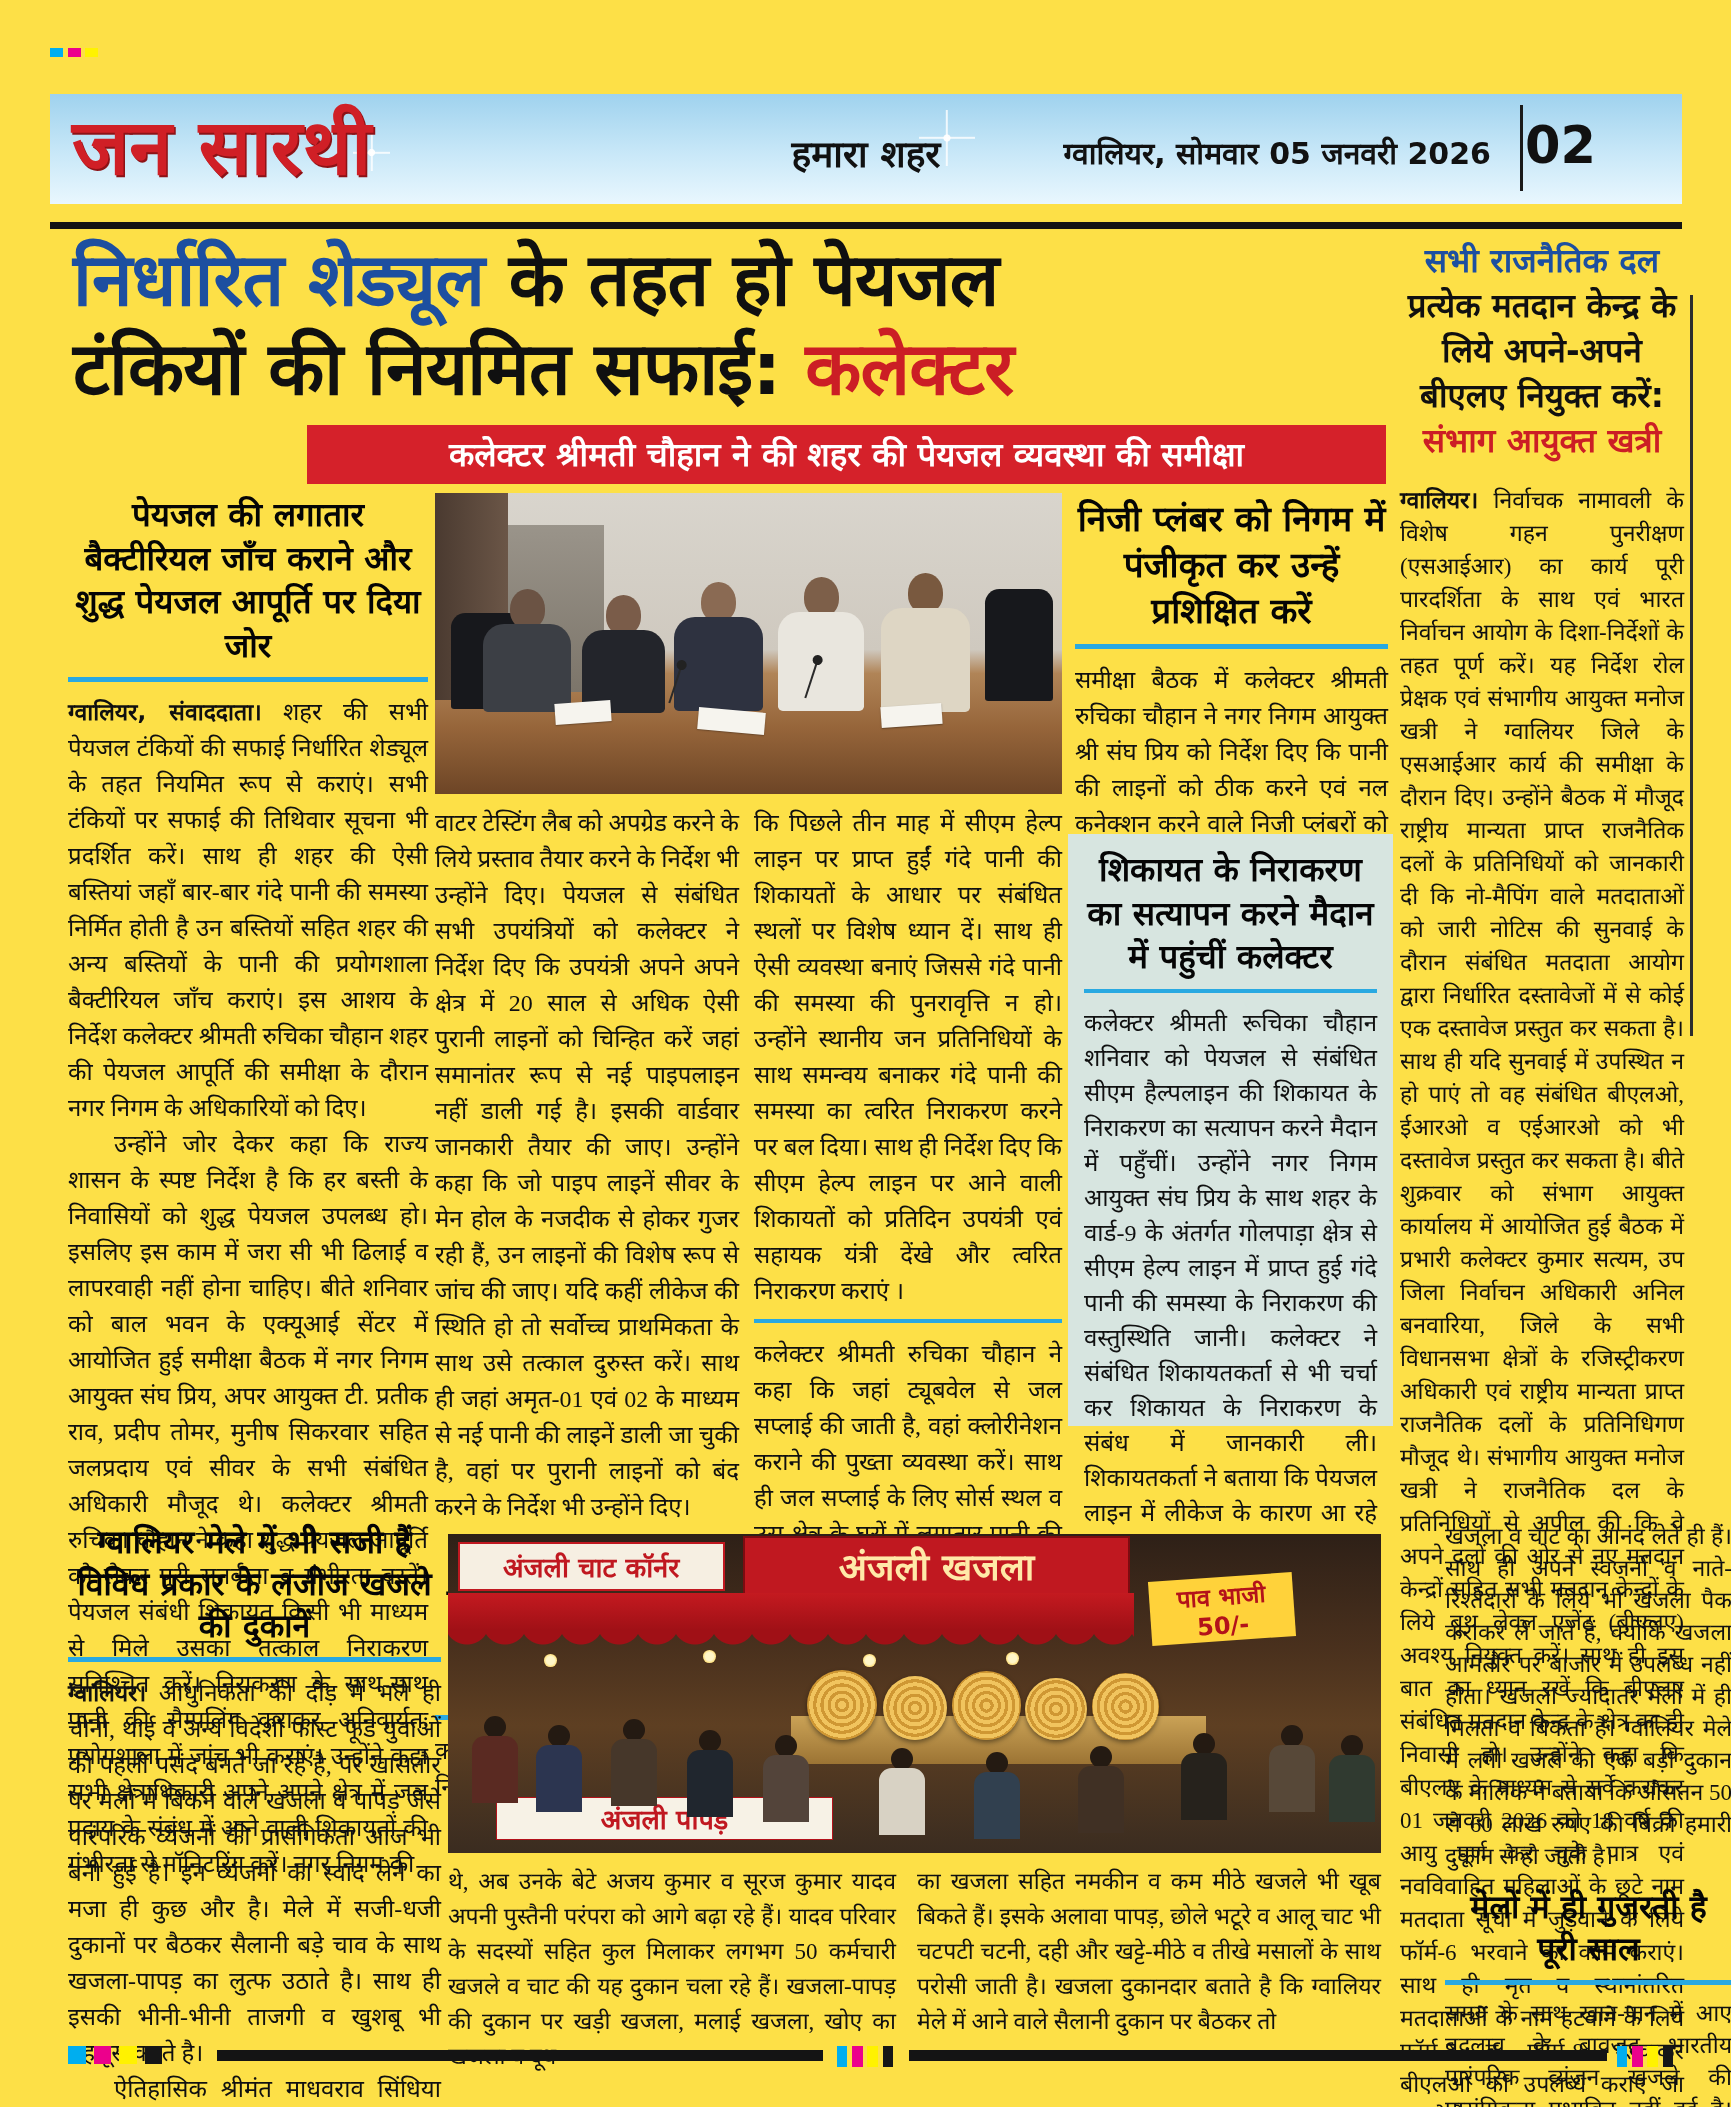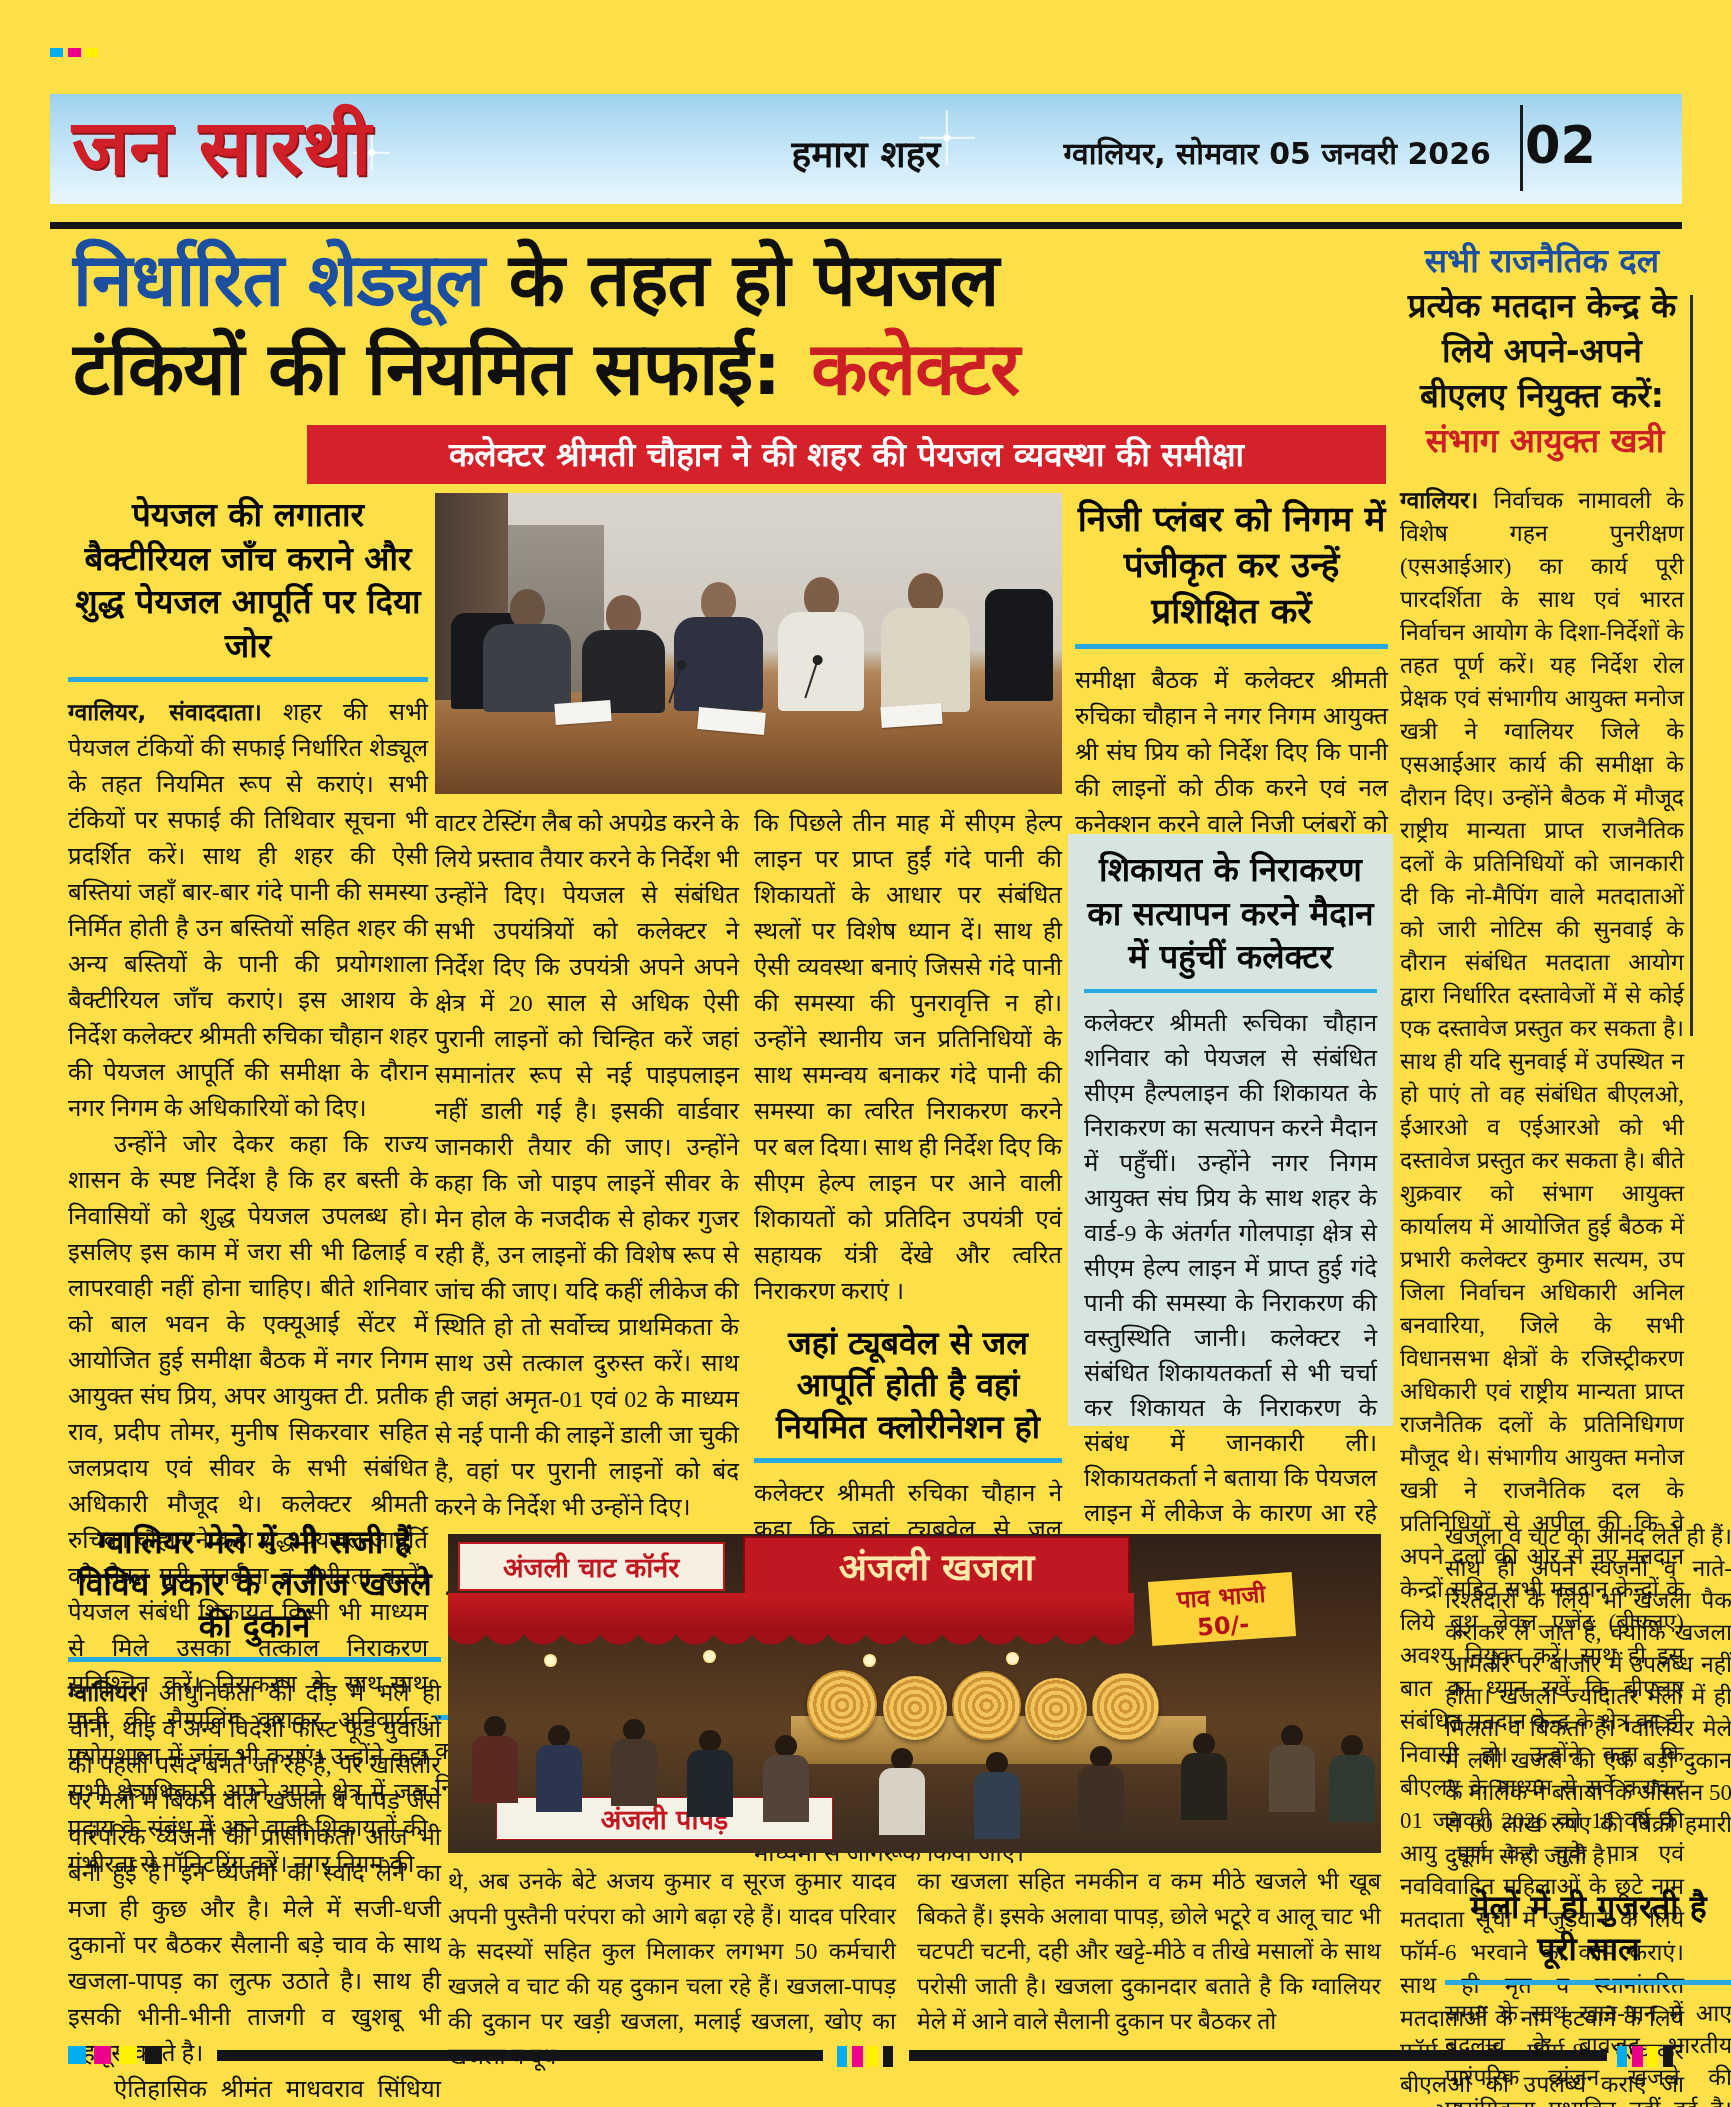--- a/index.html
+++ b/index.html
@@ -29,7 +29,7 @@
   
   .headline-xl{position:absolute;font-family:"DejaVu Sans",sans-serif;font-weight:800;
     letter-spacing:-0.8px;color:#101010;}
-  .blue{color:#1d4fa0;} .red{color:#cb1e25;margin-left:6px;}
+  .blue{color:#1d4fa0;} .red{color:#cb1e25;}
   .strap{position:absolute;background:#d5212a;color:#fff;font-family:"DejaVu Sans",sans-serif;
     font-weight:700;text-align:center;}
   .kicker{font-family:"DejaVu Sans",sans-serif;font-weight:800;font-size:33px;line-height:1.32;

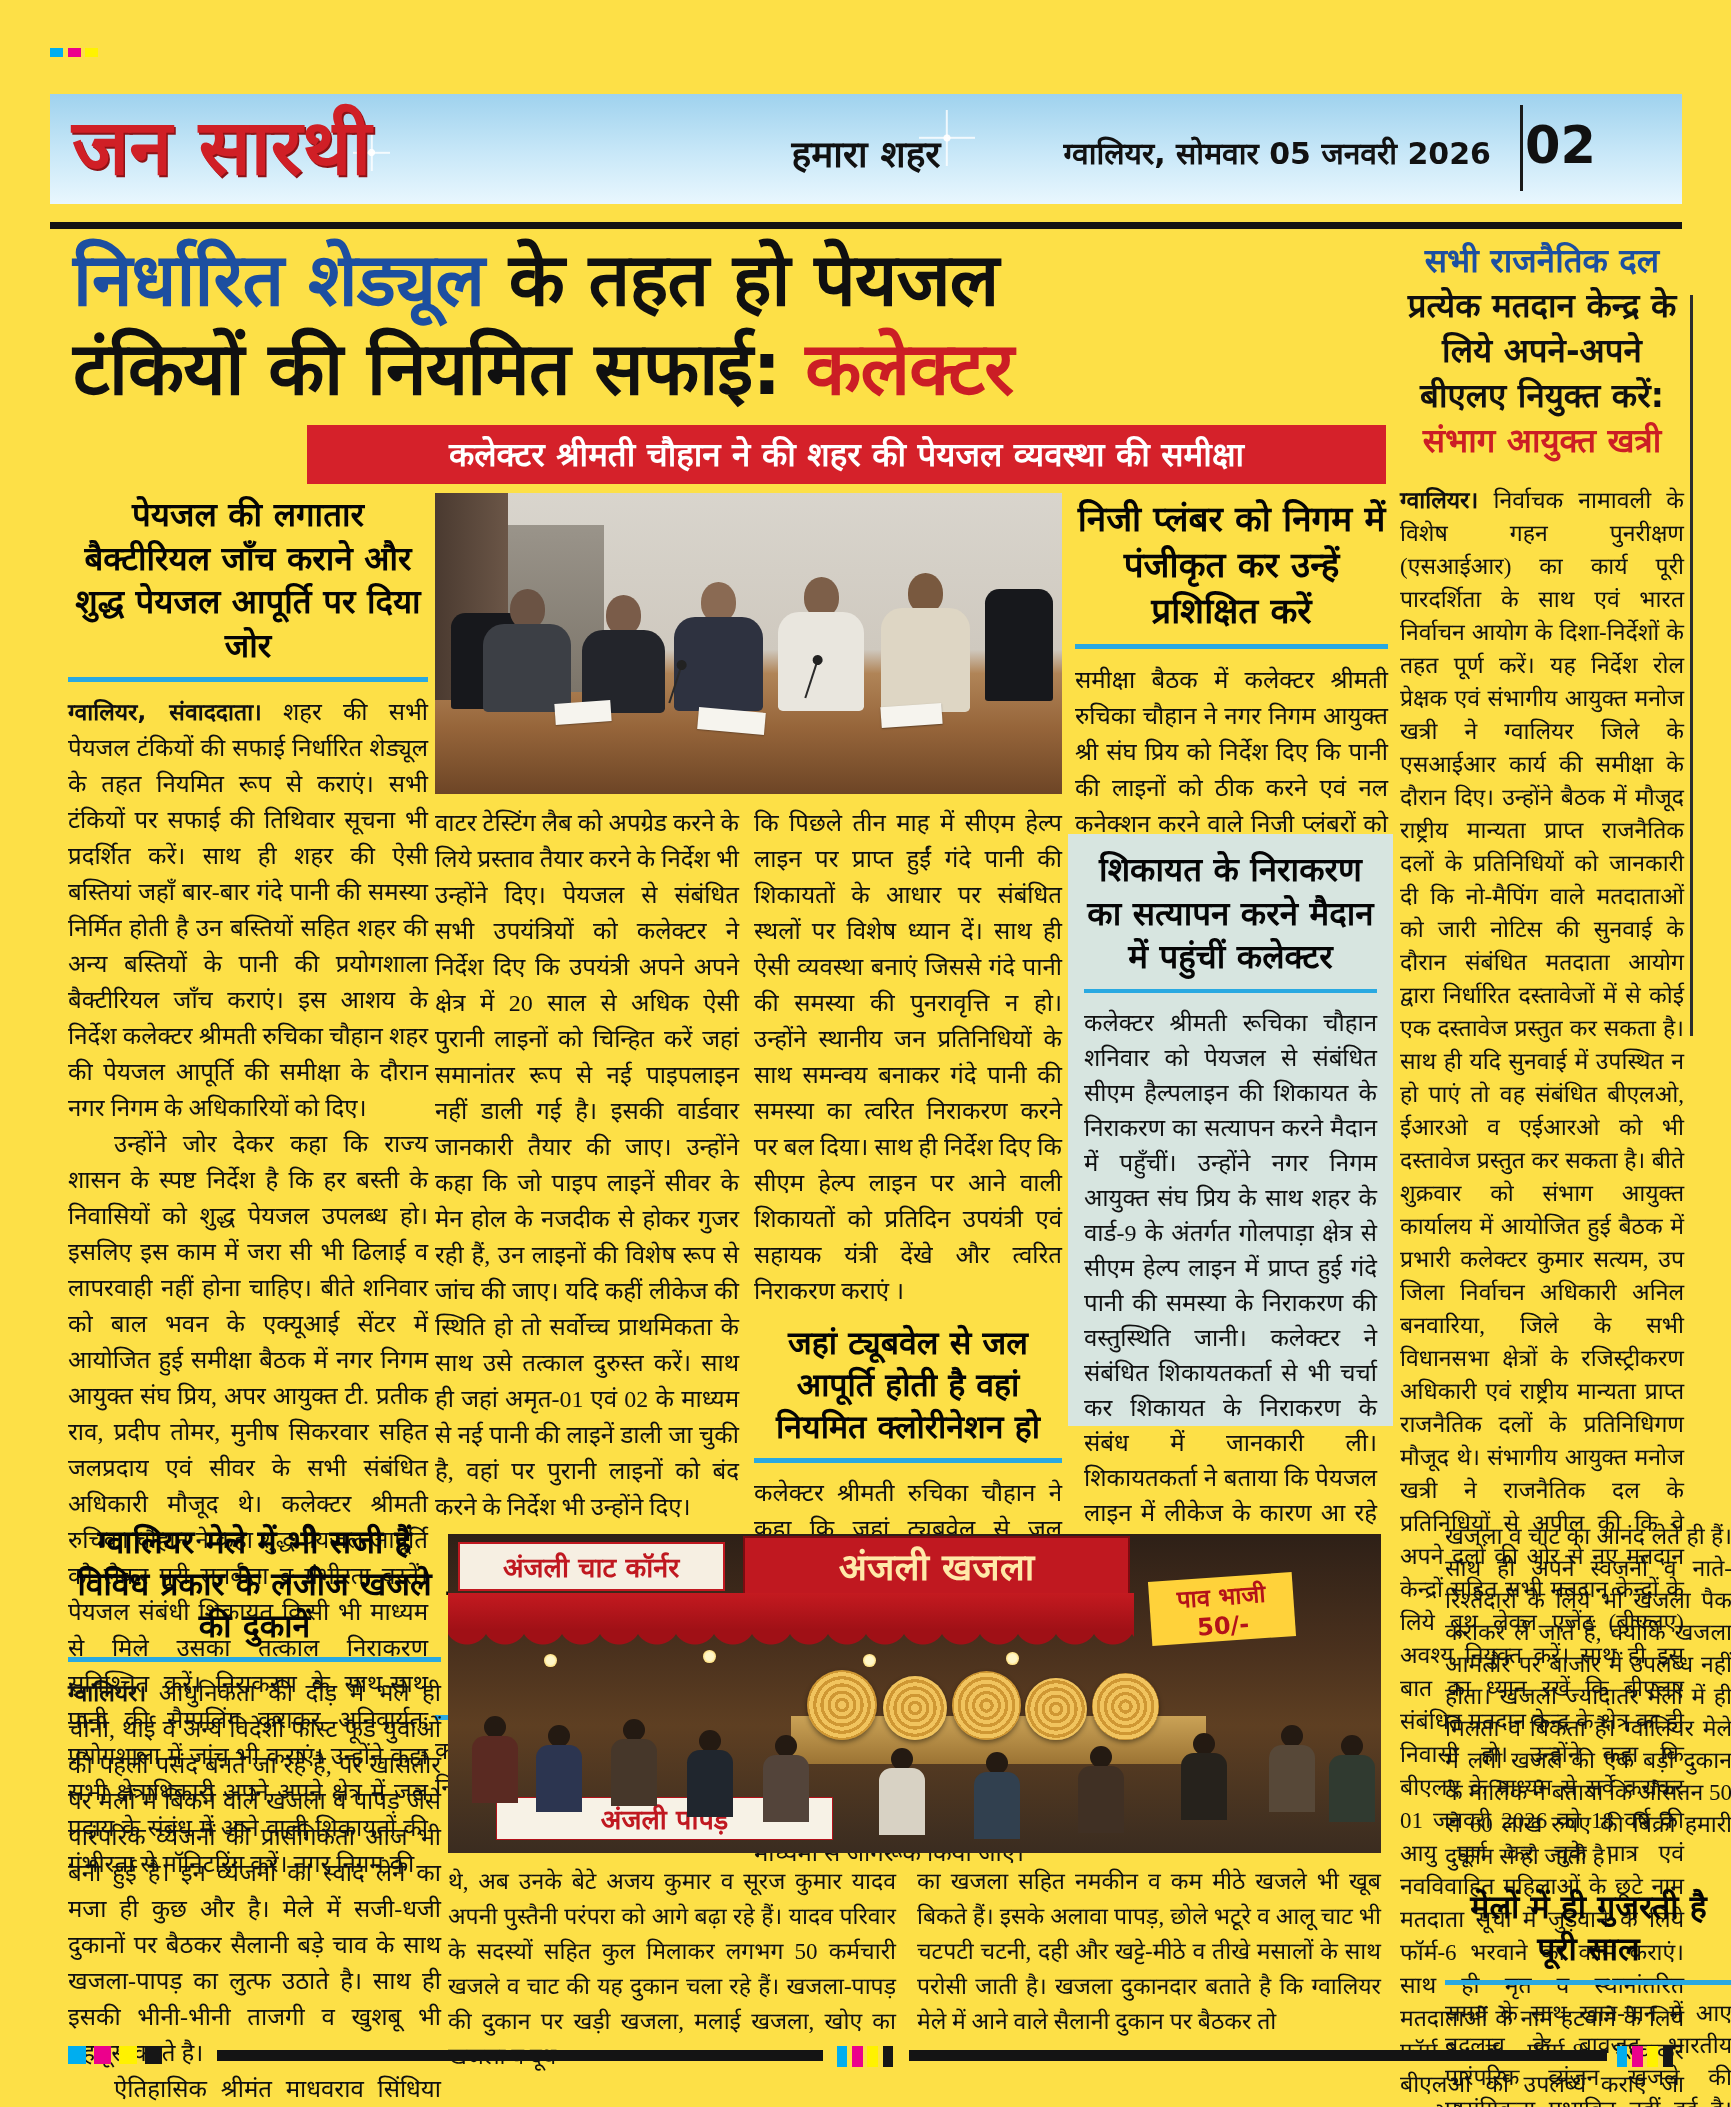--- a/index.html
+++ b/index.html
@@ -159,7 +159,6 @@
 
   <div class="col" style="left:754px;top:805px;width:308px;height:620px;">
     <p>कि पिछले तीन माह में सीएम हेल्प लाइन पर प्राप्त हुईं गंदे पानी की शिकायतों के आधार पर संबंधित स्थलों पर विशेष ध्यान दें। साथ ही ऐसी व्यवस्था बनाएं जिससे गंदे पानी की समस्या की पुनरावृत्ति न हो। उन्होंने स्थानीय जन प्रतिनिधियों के साथ समन्वय बनाकर गंदे पानी की समस्या का त्वरित निराकरण करने पर बल दिया। साथ ही निर्देश दिए कि सीएम हेल्प लाइन पर आने वाली शिकायतों को प्रतिदिन उपयंत्री एवं सहायक यंत्री देंखे और त्वरित निराकरण कराएं ।</p>
-    <h3 class="subhead">जहां ट्यूबवेल से जल आपूर्ति होती है वहां नियमित क्लोरीनेशन हो</h3>
     <div class="blue-rule"></div>
     <p>कलेक्टर श्रीमती रुचिका चौहान ने कहा कि जहां ट्यूबवेल से जल सप्लाई की जाती है, वहां क्लोरीनेशन कराने की पुख्ता व्यवस्था करें। साथ ही जल सप्लाई के लिए सोर्स स्थल व उस क्षेत्र के घरों में लगातार पानी की सैम्पलिंग कर जांच कराई जाए। गंदे पानी की समस्या के निराकरण के साथ-साथ आमजनों को भी दूषित जल से बचाव के लिये विभिन्न माध्यमों से जागरूक किया जाए।</p>
   </div>

